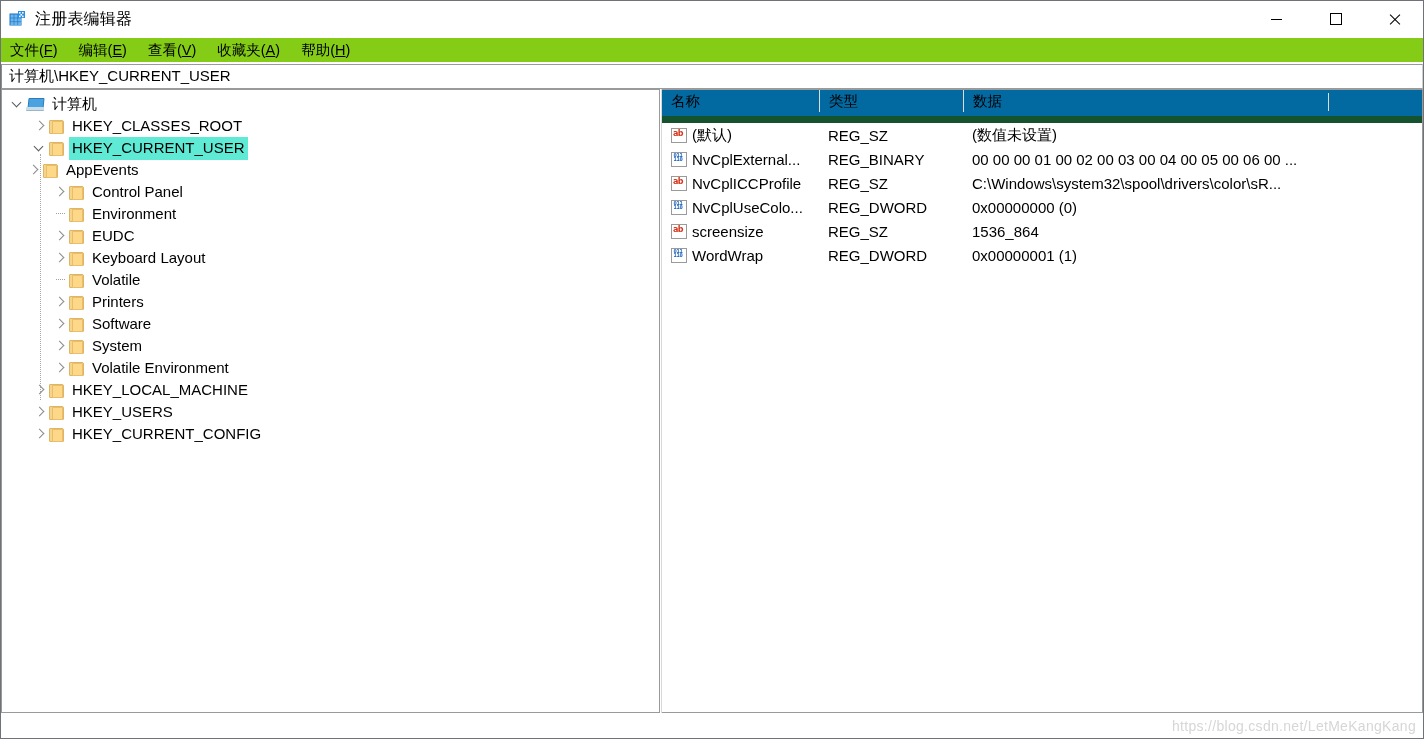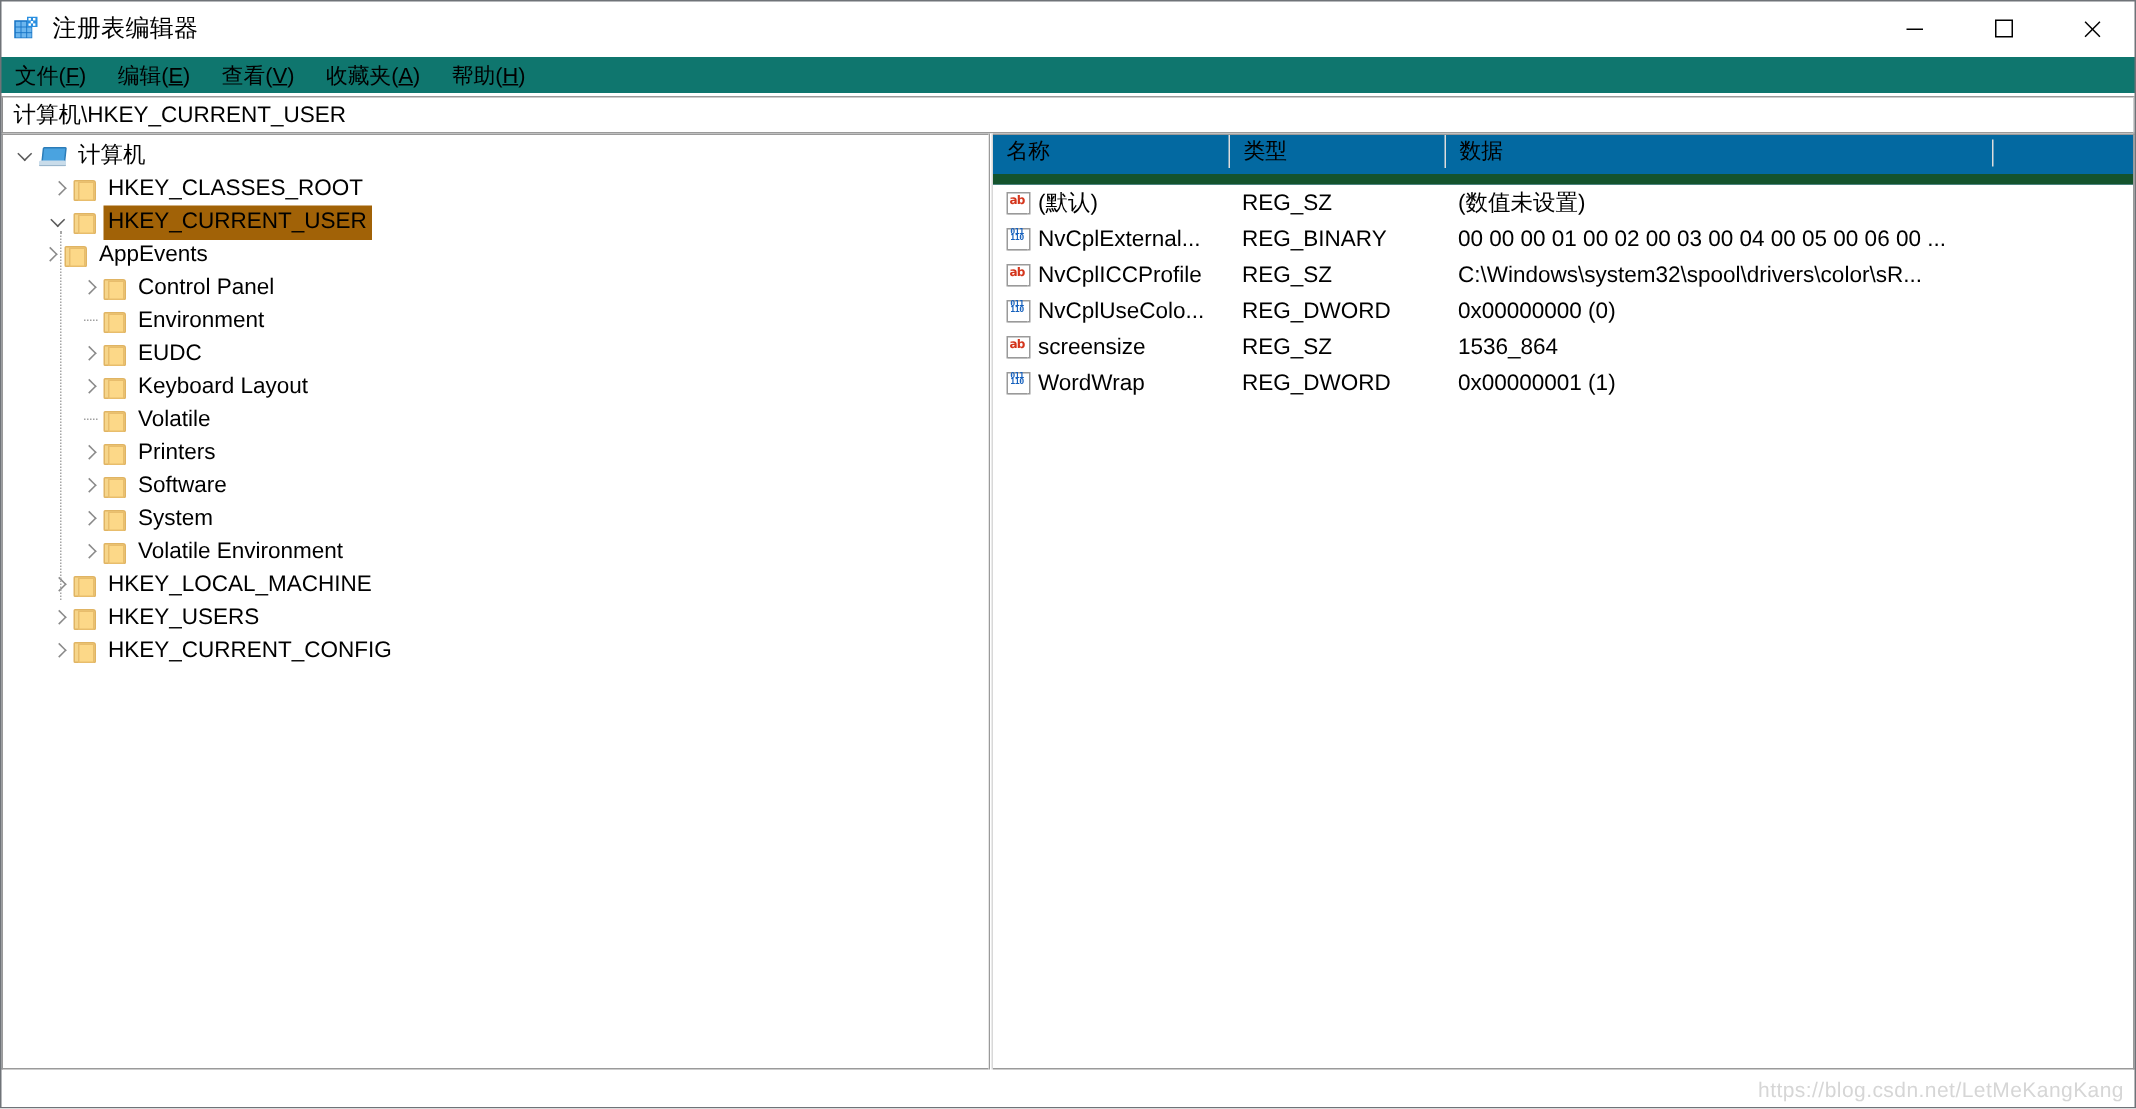--- a/index.html
+++ b/index.html
@@ -84,7 +84,7 @@
     display: flex;
     align-items: center;
     padding-left: 10px;
-    background: #0f766e;
+    background: #84cc16;
   }
   .menu-item {
     font-size: 14.5px;

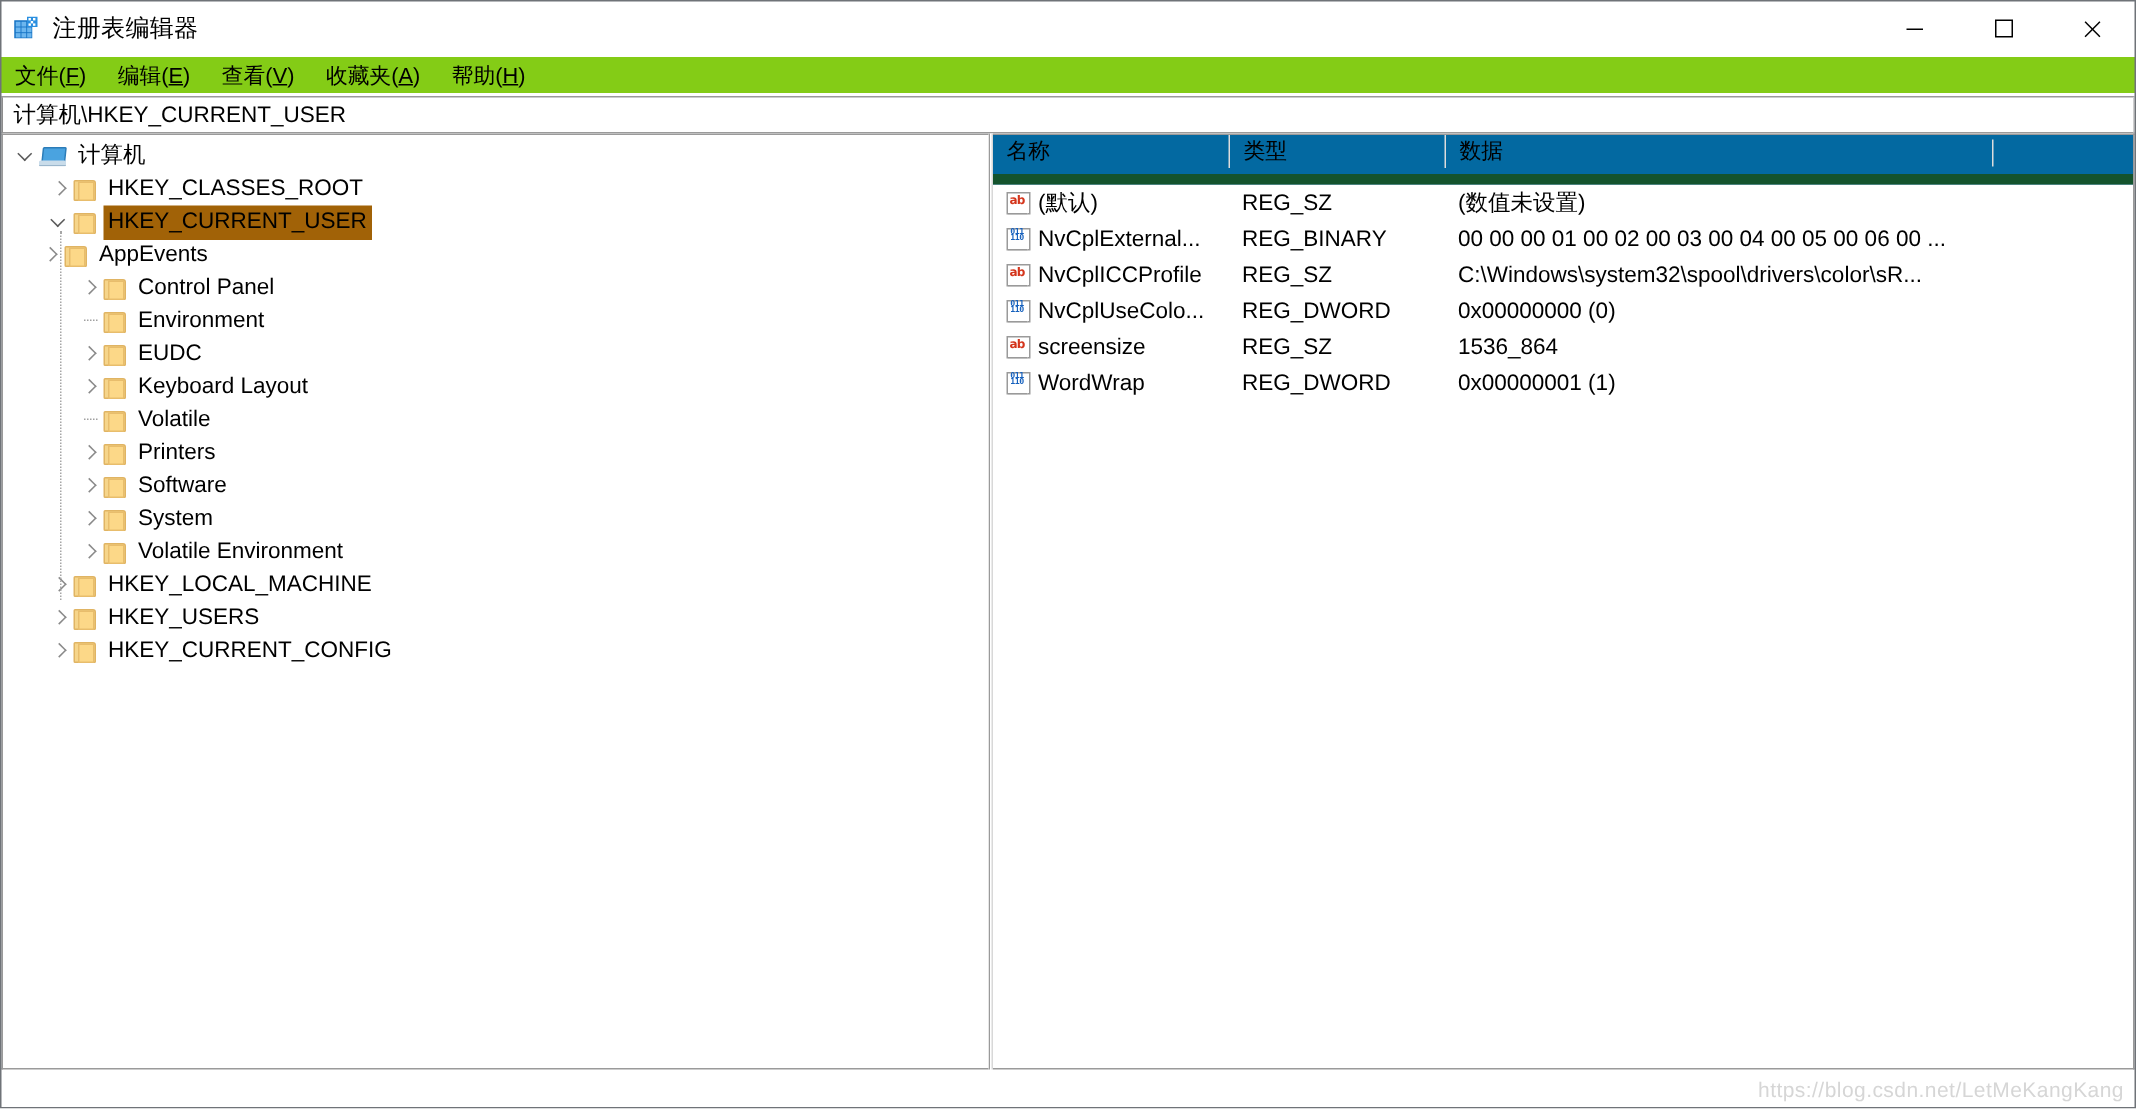--- a/index.html
+++ b/index.html
@@ -160,7 +160,7 @@
     padding: 0 3px 1px 3px;
   }
   .tree-row.selected .label {
-    background: #a16207;
+    background: #5eead4;
   }
   .twisty {
     width: 16px;

